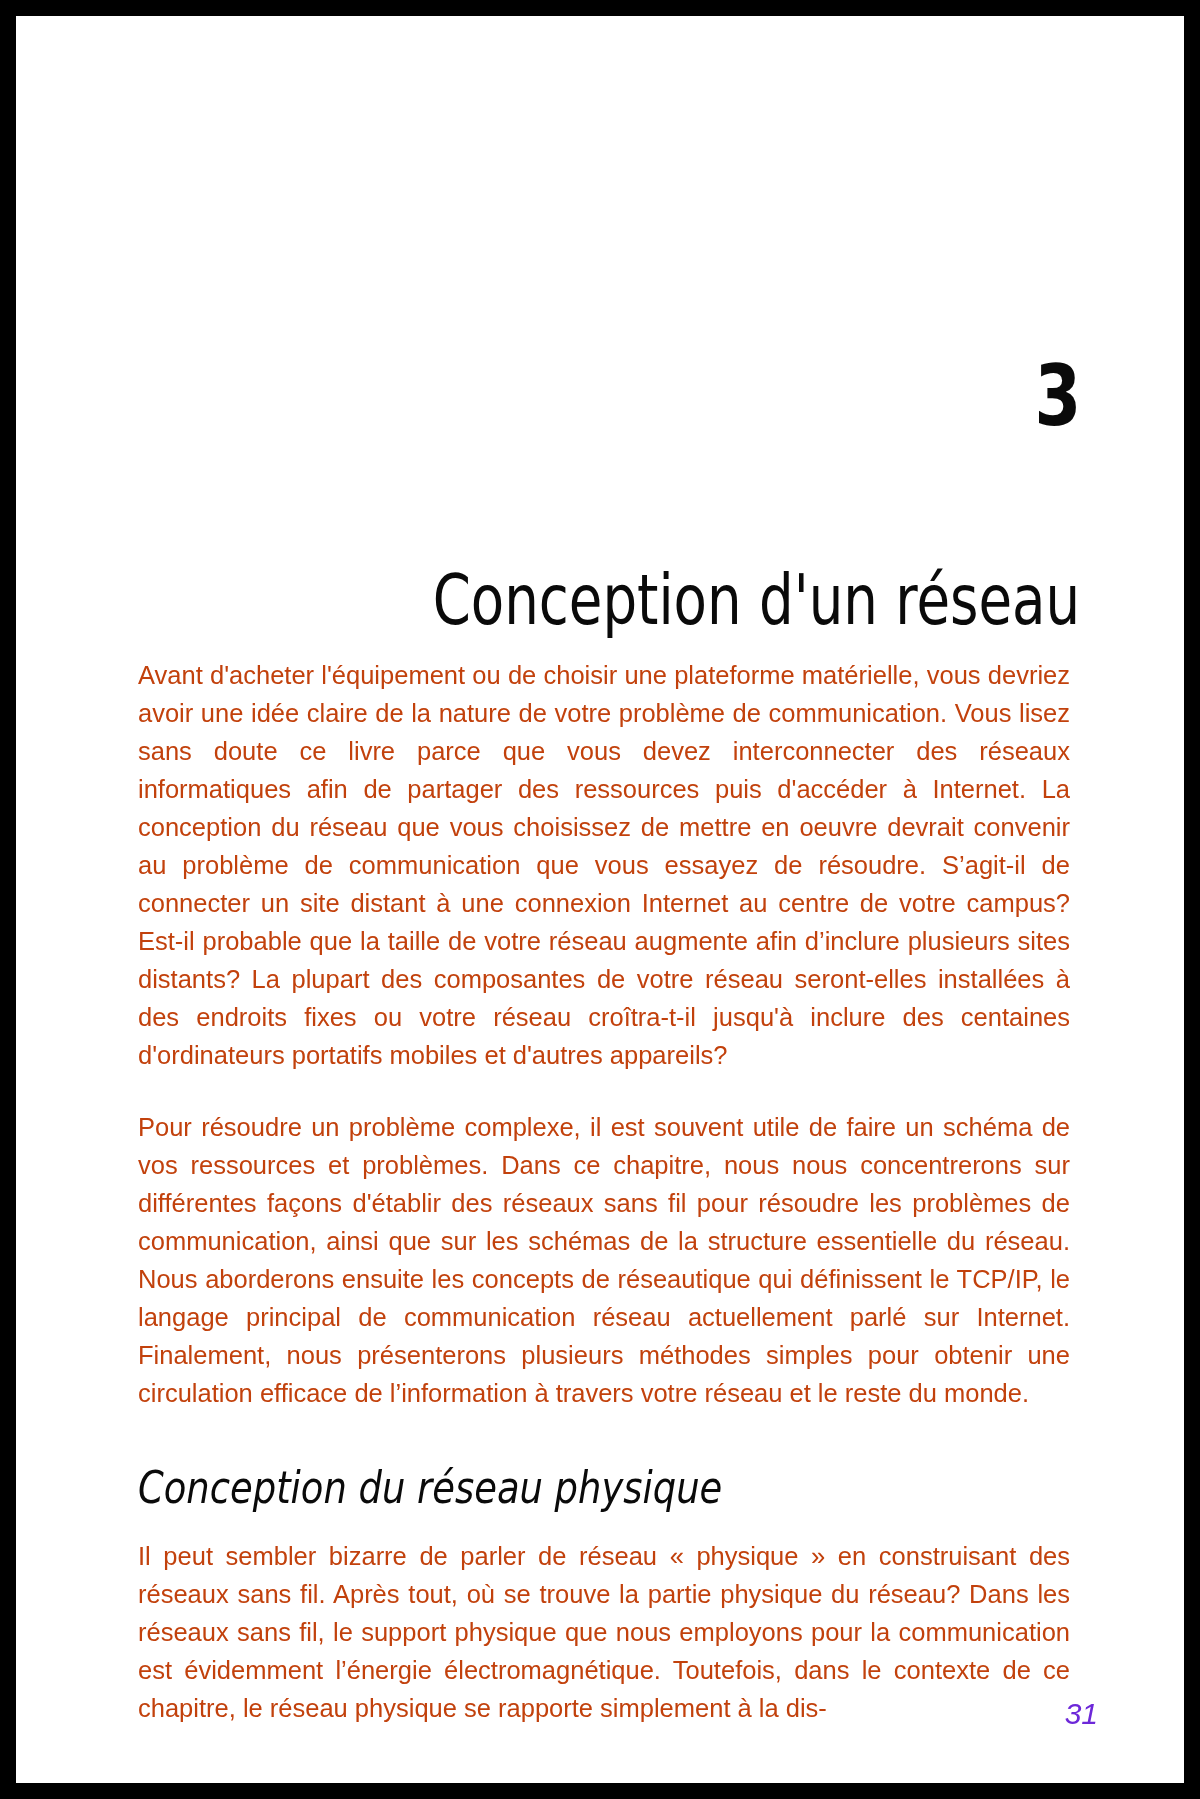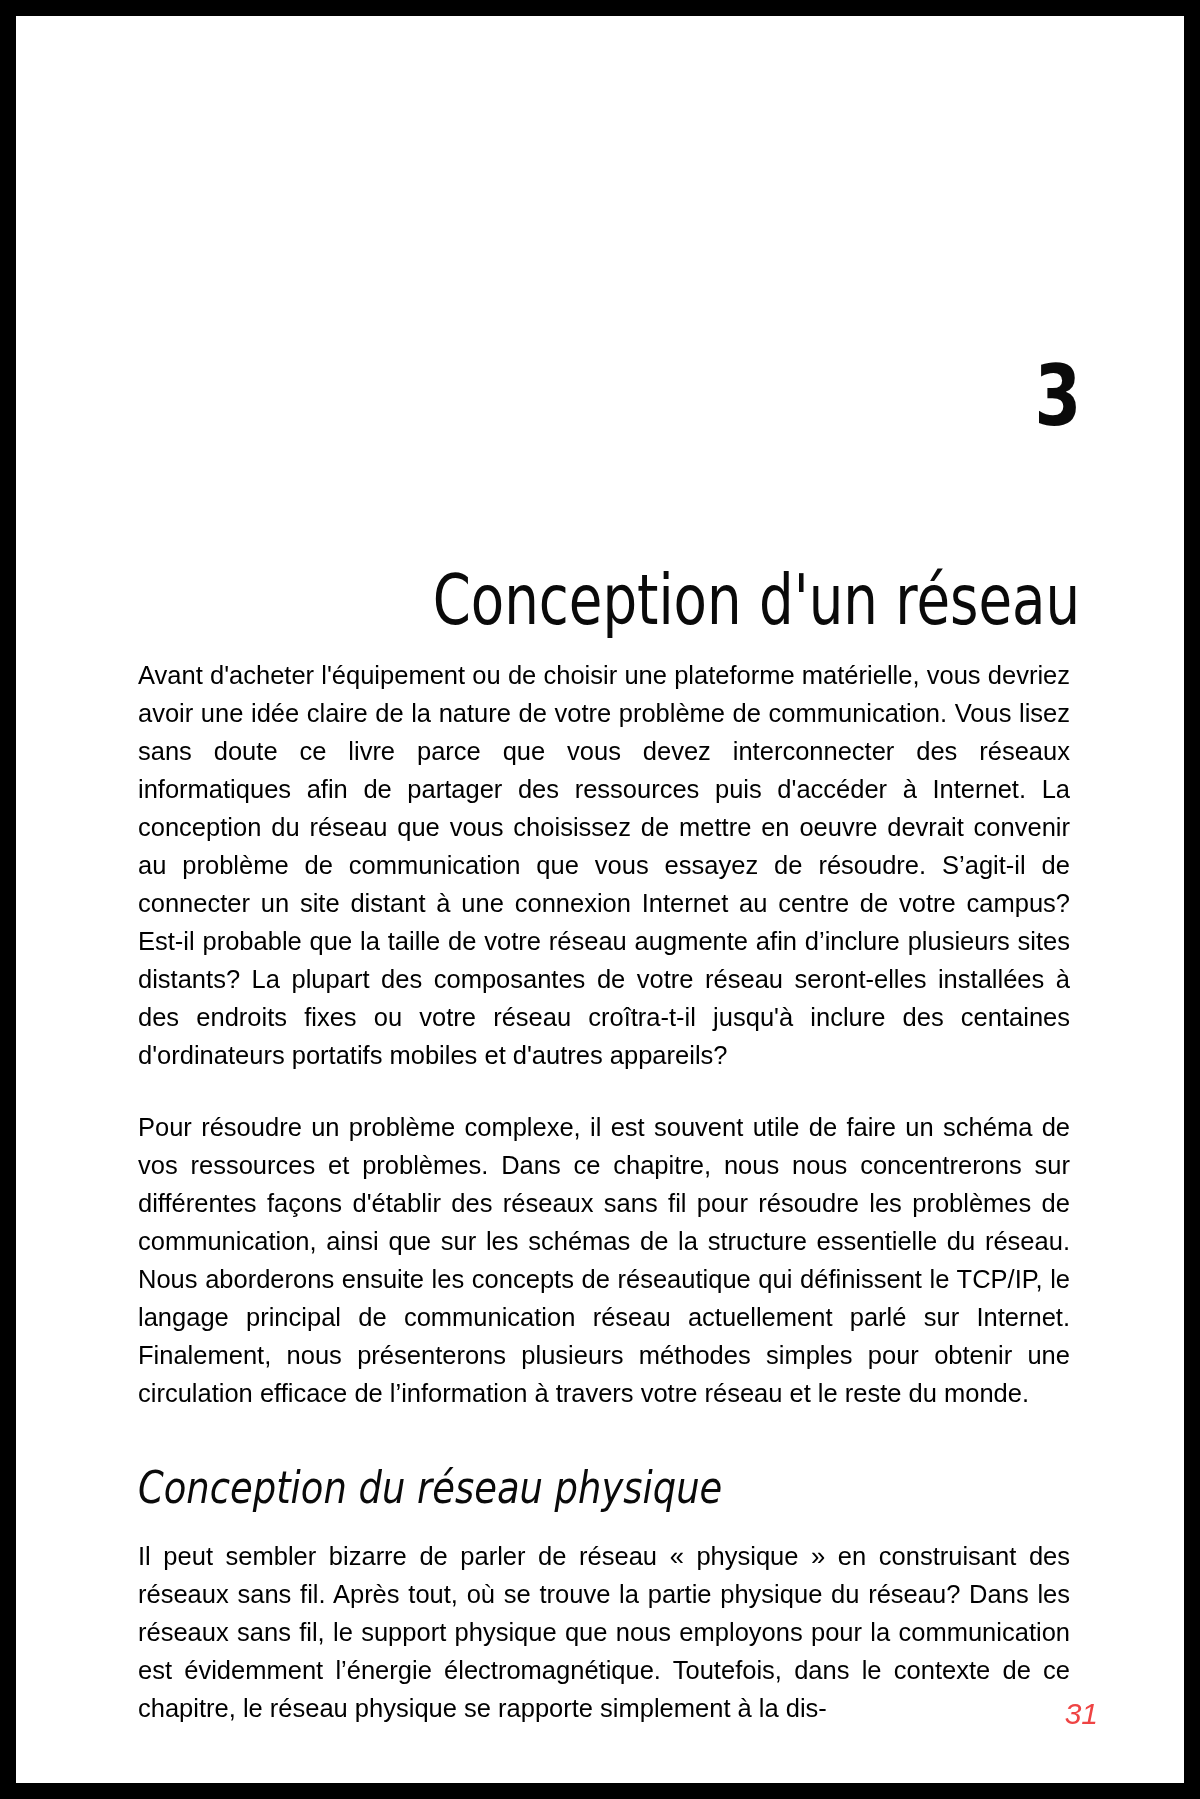--- a/index.html
+++ b/index.html
@@ -76,7 +76,7 @@
     font-size: 25.5px;
     line-height: 38px;
     text-align: justify;
-    color: #000000;
+    color: #c2410c;
     font-family: "Liberation Sans", sans-serif;
     -webkit-hyphens: none;
     hyphens: none;

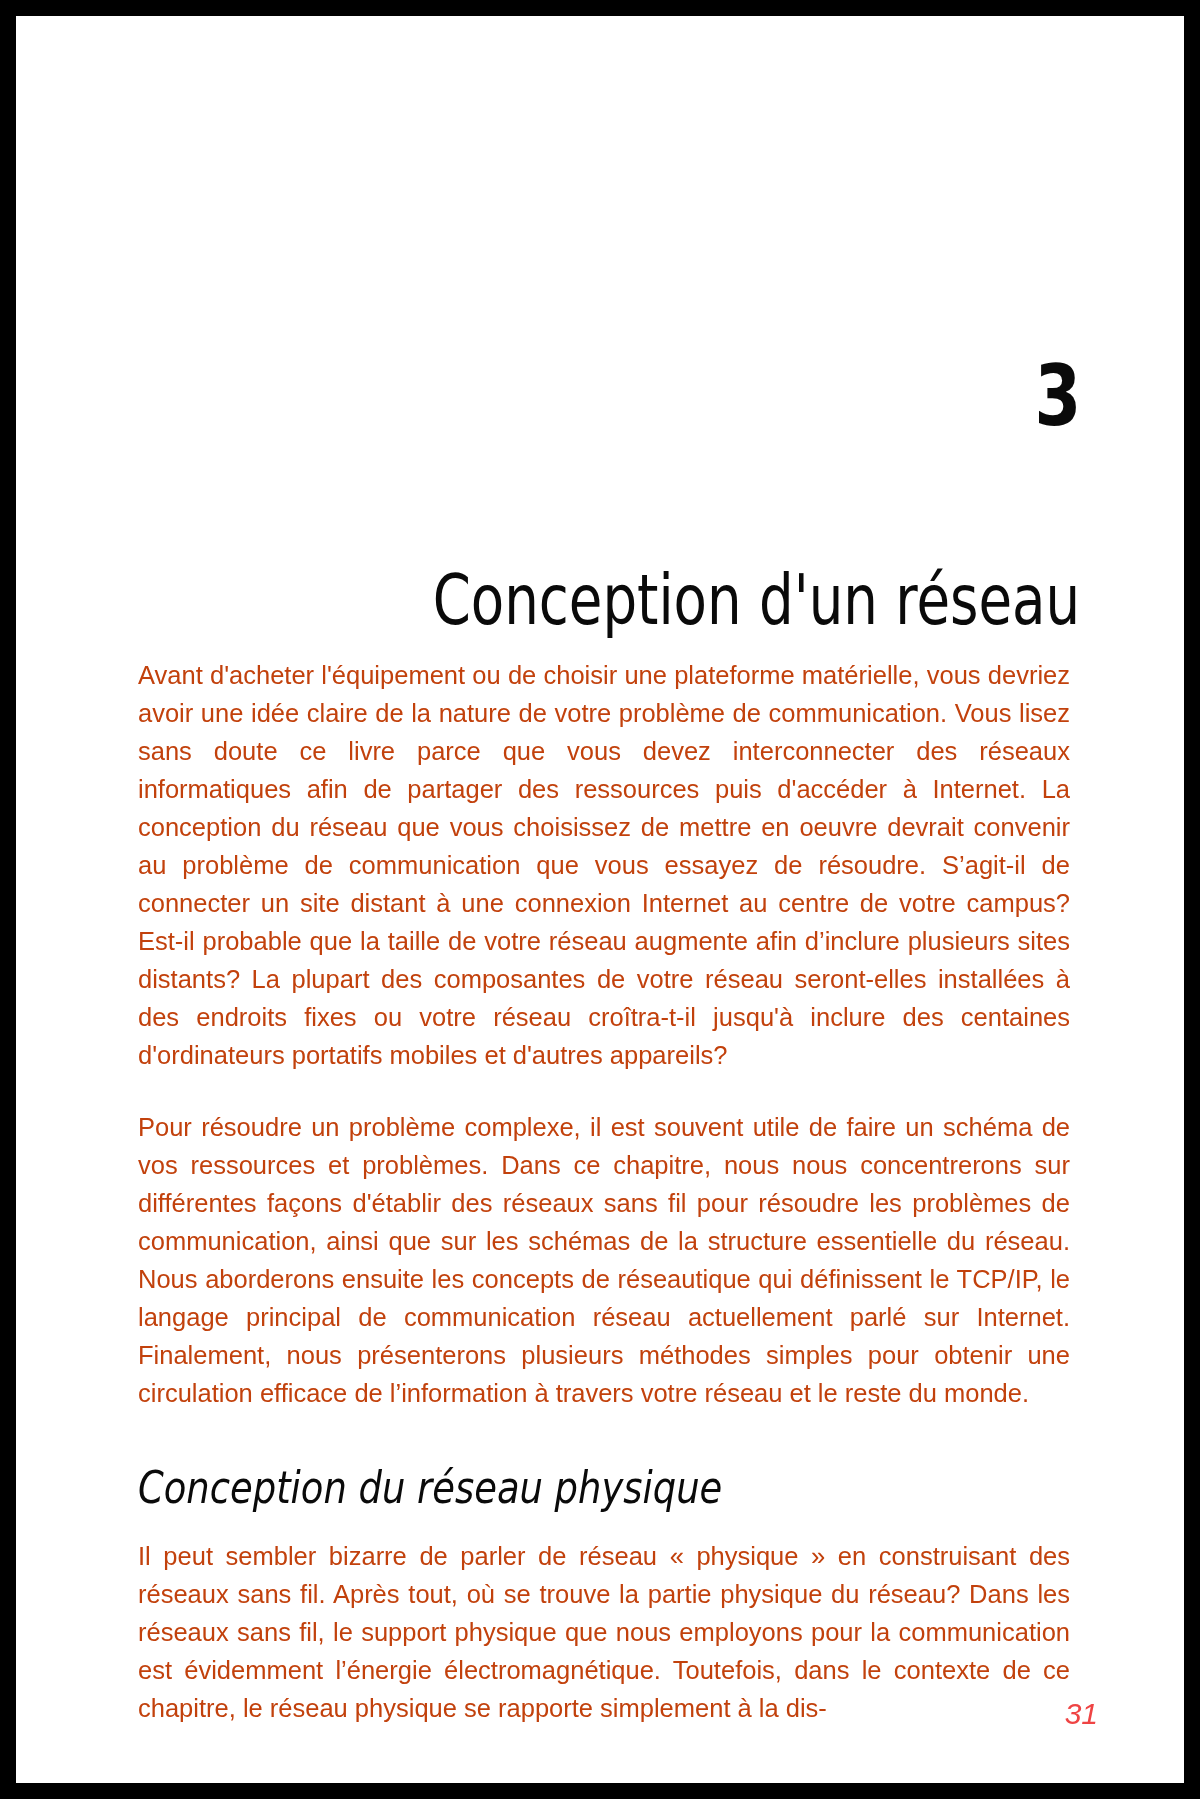--- a/index.html
+++ b/index.html
@@ -110,7 +110,7 @@
     font-size: 30px;
     font-style: italic;
     font-weight: normal;
-    color: #ef4444;
+    color: #6d28d9;
     font-family: "Liberation Sans", sans-serif;
   }
 </style>

